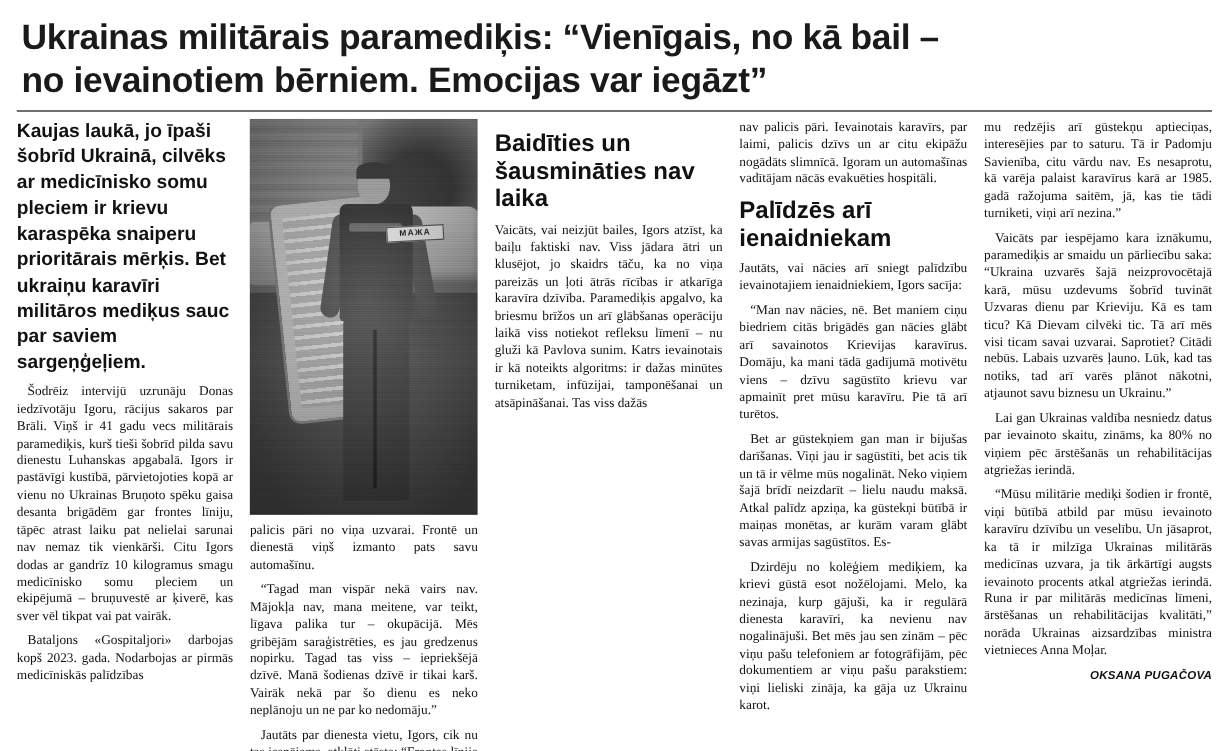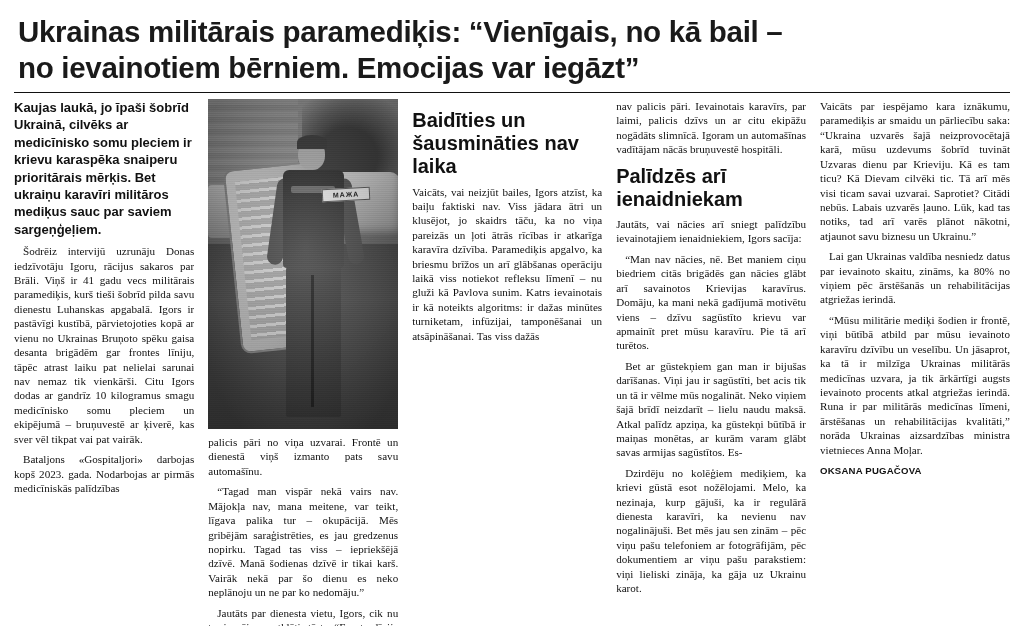--- a/index.html
+++ b/index.html
@@ -55,7 +55,7 @@
   .lead {
     font-family:"Liberation Sans", sans-serif;
     font-weight:bold;
-    font-size:13px;
+    font-size:16px;
     line-height:1.34;
     text-align:left;
     margin-bottom:9px;

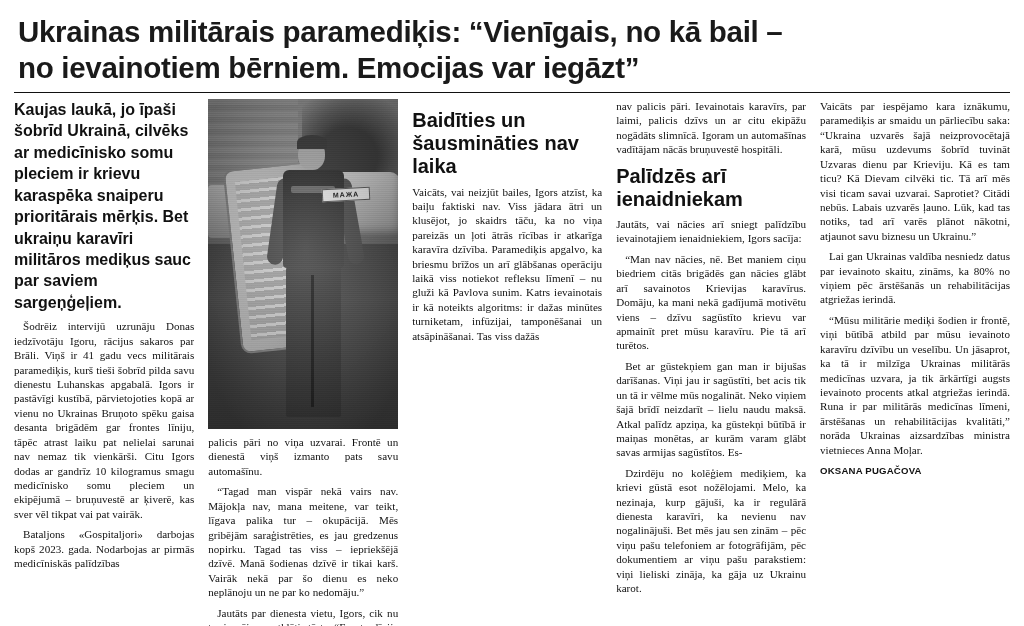--- a/index.html
+++ b/index.html
@@ -241,7 +241,7 @@
     </div>
 
     <div class="col c4 clip">
-      <p>nav palicis pāri. Ievainotais karavīrs, par laimi, palicis dzīvs un ar citu ekipāžu nogādāts slimnīcā. Igoram un automašīnas vadītājam nācās bruņuvestē hospitāli.</p>
+      <p>nav palicis pāri. Ievainotais karavīrs, par laimi, palicis dzīvs un ar citu ekipāžu nogādāts slimnīcā. Igoram un automašīnas vadītājam nācās evakuēties hospitāli.</p>
       <h2 class="subhead">Palīdzēs arī ienaidniekam</h2>
       <p>Jautāts, vai nācies arī sniegt palīdzību ievainotajiem ienaidniekiem, Igors sacīja:</p>
       <p>“Man nav nācies, nē. Bet maniem ciņu biedriem citās brigādēs gan nācies glābt arī savainotos Krievijas karavīrus. Domāju, ka mani nekā gadījumā motivētu viens – dzīvu sagūstīto krievu var apmainīt pret mūsu karavīru. Pie tā arī turētos.</p>

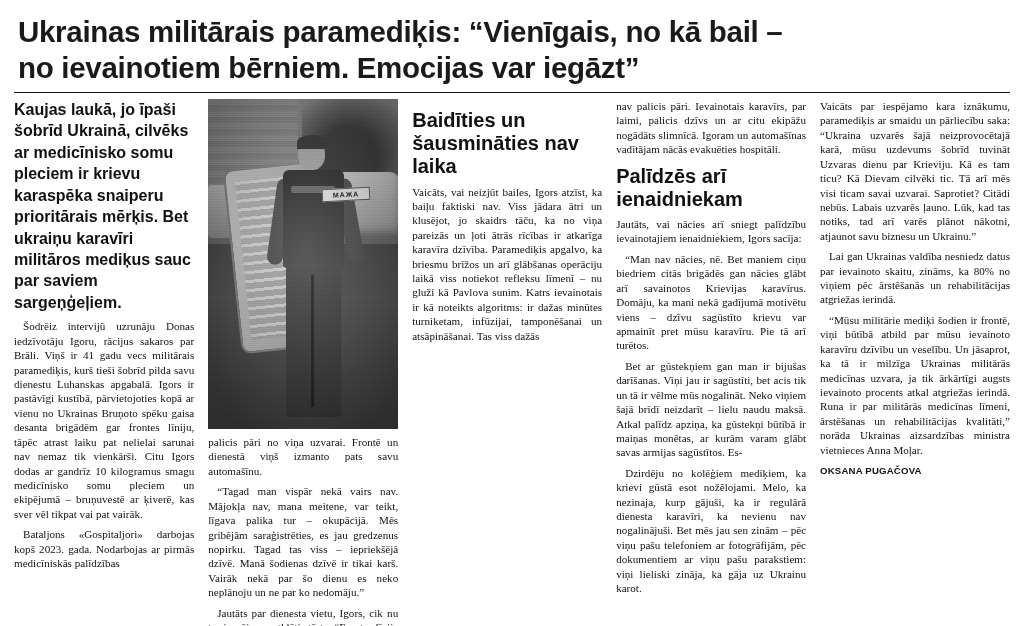--- a/index.html
+++ b/index.html
@@ -250,6 +250,7 @@
     </div>
 
     <div class="col c5 clip">
+      <p>mu redzējis arī gūstekņu aptieciņas, interesējies par to saturu. Tā ir Padomju Savienība, citu vārdu nav. Es nesaprotu, kā varēja palaist karavīrus karā ar 1985. gadā ražojuma saitēm, jā, kas tie tādi turniketi, viņi arī nezina.”</p>
       <p>Vaicāts par iespējamo kara iznākumu, paramediķis ar smaidu un pārliecību saka: “Ukraina uzvarēs šajā neizprovocētajā karā, mūsu uzdevums šobrīd tuvināt Uzvaras dienu par Krieviju. Kā es tam ticu? Kā Dievam cilvēki tic. Tā arī mēs visi ticam savai uzvarai. Saprotiet? Citādi nebūs. Labais uzvarēs ļauno. Lūk, kad tas notiks, tad arī varēs plānot nākotni, atjaunot savu biznesu un Ukrainu.”</p>
       <p>Lai gan Ukrainas valdība nesniedz datus par ievainoto skaitu, zināms, ka 80% no viņiem pēc ārstēšanās un rehabilitācijas atgriežas ierindā.</p>
       <p>“Mūsu militārie mediķi šodien ir frontē, viņi būtībā atbild par mūsu ievainoto karavīru dzīvību un veselību. Un jāsaprot, ka tā ir milzīga Ukrainas militārās medicīnas uzvara, ja tik ārkārtīgi augsts ievainoto procents atkal atgriežas ierindā. Runa ir par militārās medicīnas līmeni, ārstēšanas un rehabilitācijas kvalitāti,” norāda Ukrainas aizsardzības ministra vietnieces Anna Moļar.</p>

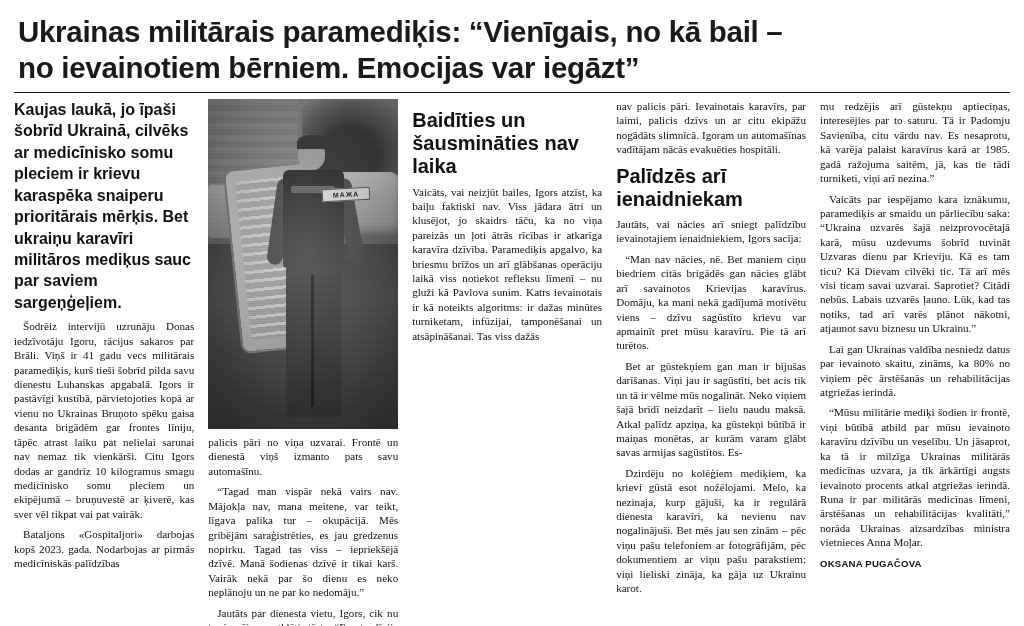--- a/index.html
+++ b/index.html
@@ -244,7 +244,7 @@
       <p>nav palicis pāri. Ievainotais karavīrs, par laimi, palicis dzīvs un ar citu ekipāžu nogādāts slimnīcā. Igoram un automašīnas vadītājam nācās evakuēties hospitāli.</p>
       <h2 class="subhead">Palīdzēs arī ienaidniekam</h2>
       <p>Jautāts, vai nācies arī sniegt palīdzību ievainotajiem ienaidniekiem, Igors sacīja:</p>
-      <p>“Man nav nācies, nē. Bet maniem ciņu biedriem citās brigādēs gan nācies glābt arī savainotos Krievijas karavīrus. Domāju, ka mani nekā gadījumā motivētu viens – dzīvu sagūstīto krievu var apmainīt pret mūsu karavīru. Pie tā arī turētos.</p>
+      <p>“Man nav nācies, nē. Bet maniem ciņu biedriem citās brigādēs gan nācies glābt arī savainotos Krievijas karavīrus. Domāju, ka mani tādā gadījumā motivētu viens – dzīvu sagūstīto krievu var apmainīt pret mūsu karavīru. Pie tā arī turētos.</p>
       <p>Bet ar gūstekņiem gan man ir bijušas darīšanas. Viņi jau ir sagūstīti, bet acis tik un tā ir vēlme mūs nogalināt. Neko viņiem šajā brīdī neizdarīt – lielu naudu maksā. Atkal palīdz apziņa, ka gūstekņi būtībā ir maiņas monētas, ar kurām varam glābt savas armijas sagūstītos. Es-</p>
       <p>Dzirdēju no kolēģiem mediķiem, ka krievi gūstā esot nožēlojami. Melo, ka nezinaja, kurp gājuši, ka ir regulārā dienesta karavīri, ka nevienu nav nogalinājuši. Bet mēs jau sen zinām – pēc viņu pašu telefoniem ar fotogrāfijām, pēc dokumentiem ar viņu pašu parakstiem: viņi lieliski zināja, ka gāja uz Ukrainu karot.</p>
     </div>

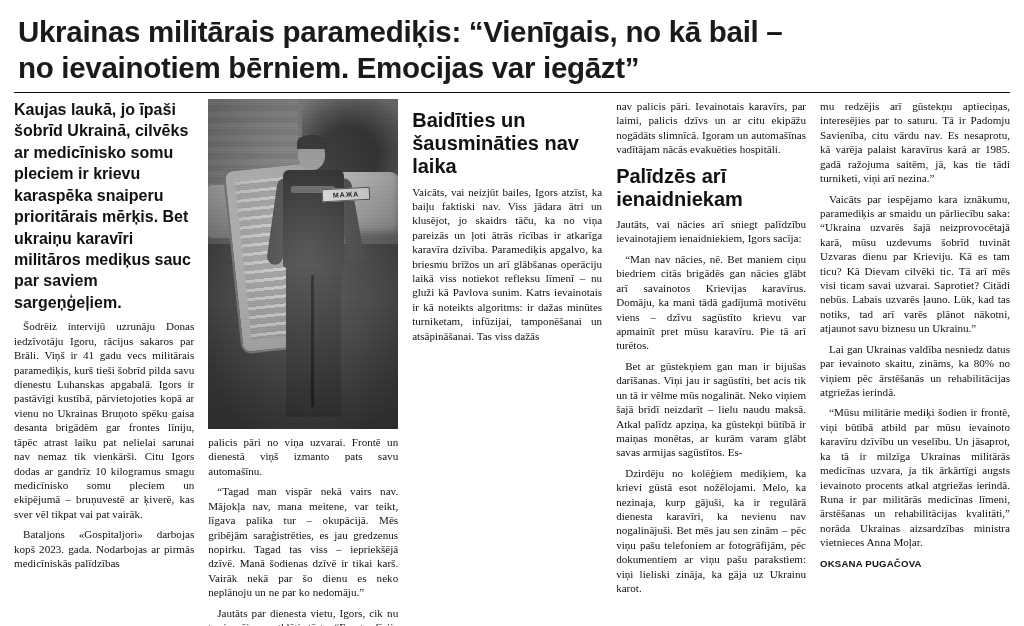--- a/index.html
+++ b/index.html
@@ -181,9 +181,10 @@
     font-weight:bold;
     font-size:9.6px;
     letter-spacing:.2px;
-    text-align:left;
+    text-align:right;
     margin-top:8px;
     color:#111;
+    font-style:italic;
   }
   .clip { overflow:hidden; }
 </style>

